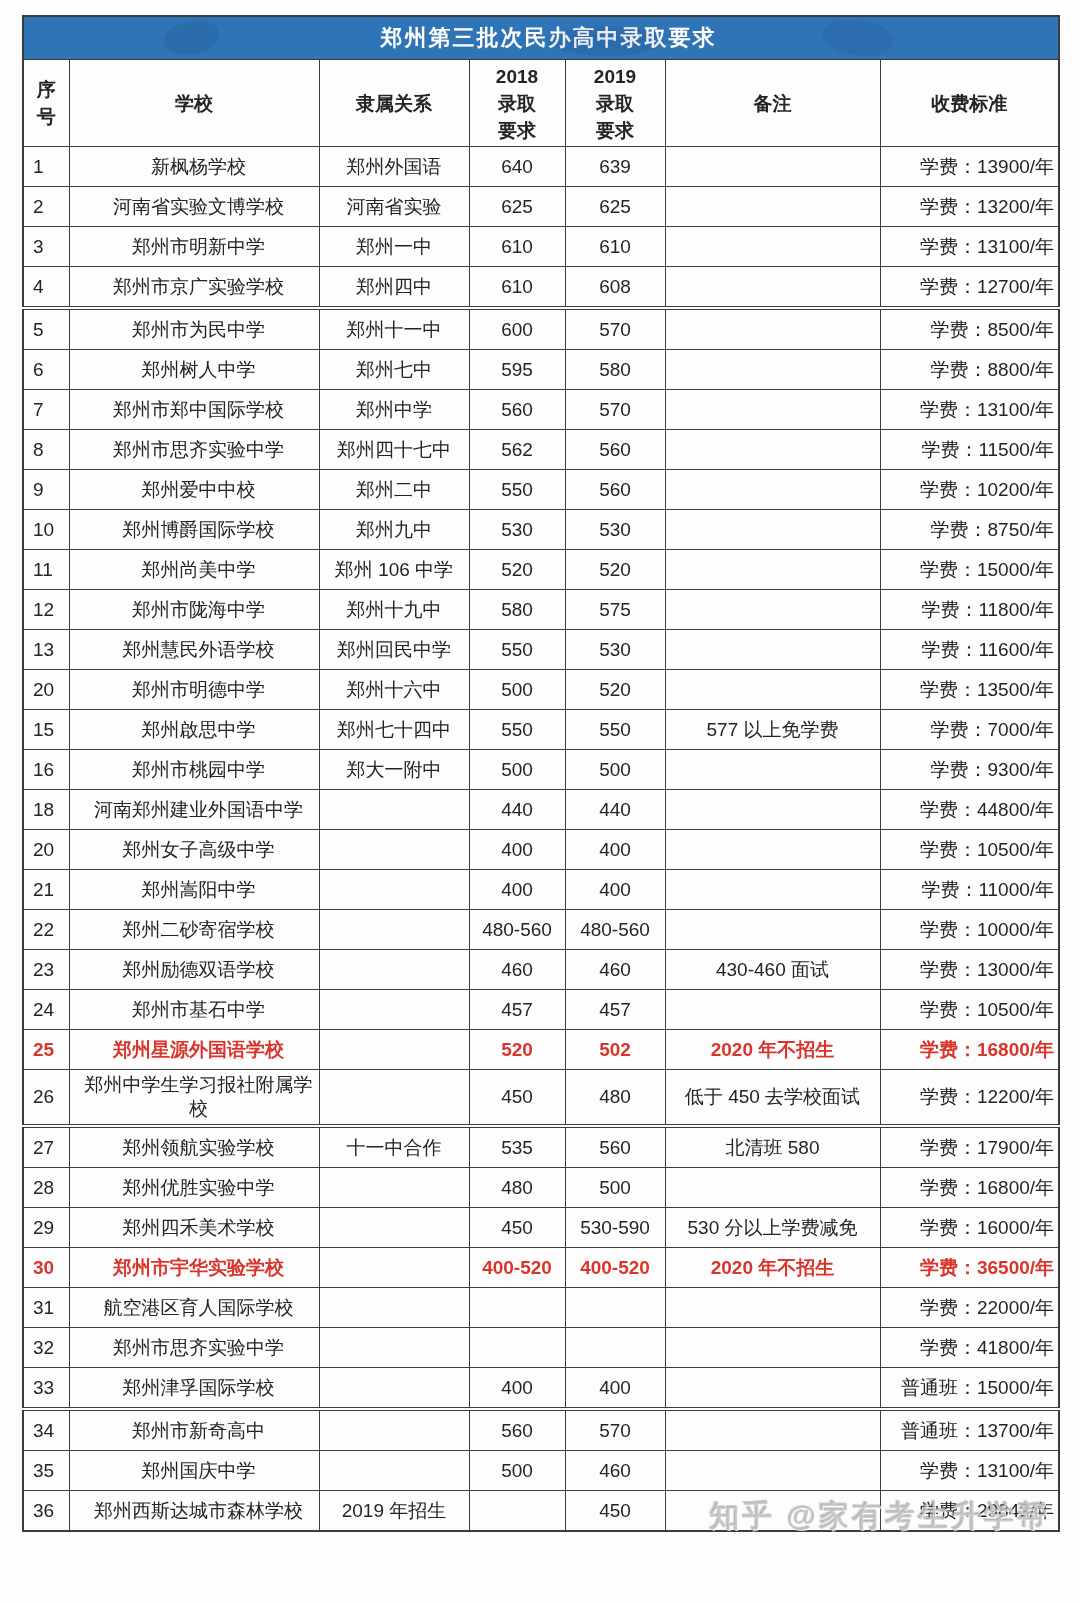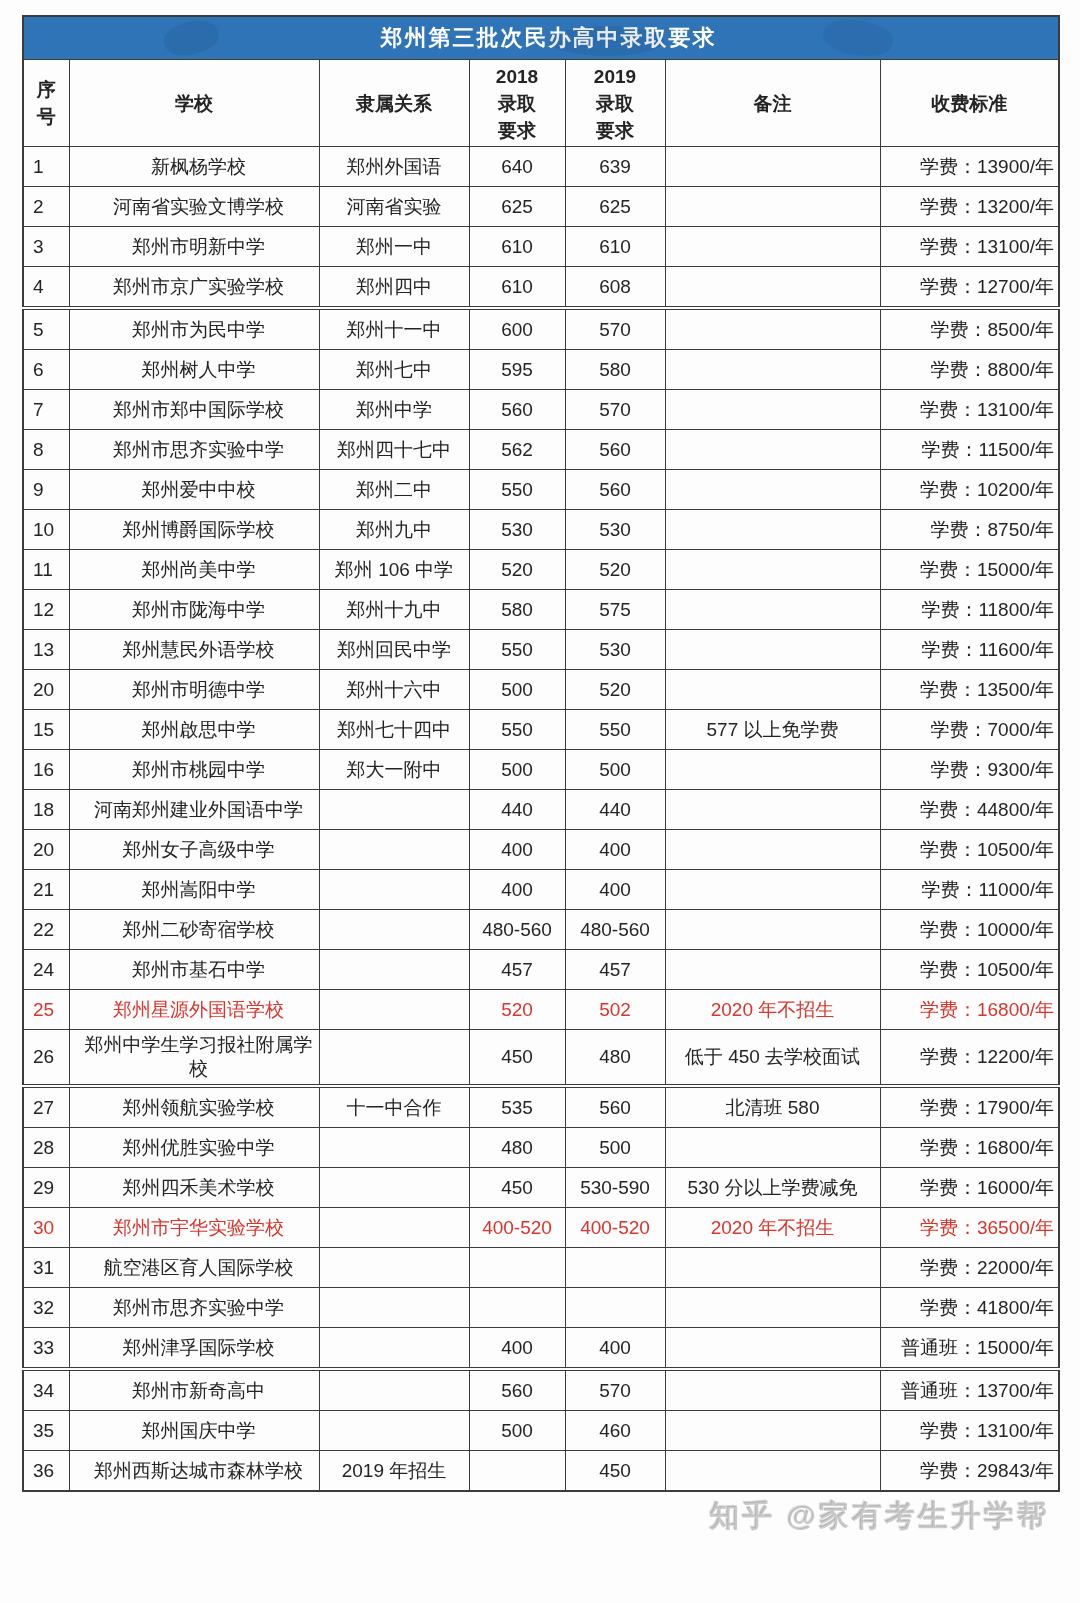--- a/index.html
+++ b/index.html
@@ -301,6 +301,15 @@
     <td class="cell-fee">学费：10000/年</td>
   </tr>
           <tr>
+    <td class="cell-no">23</td>
+    <td class="cell-school">郑州励德双语学校</td>
+    <td class="cell-affiliation"></td>
+    <td class="cell-req-2018">460</td>
+    <td class="cell-req-2019">460</td>
+    <td class="cell-note">430-460 面试</td>
+    <td class="cell-fee">学费：13000/年</td>
+  </tr>
+          <tr>
     <td class="cell-no">24</td>
     <td class="cell-school">郑州市基石中学</td>
     <td class="cell-affiliation"></td>

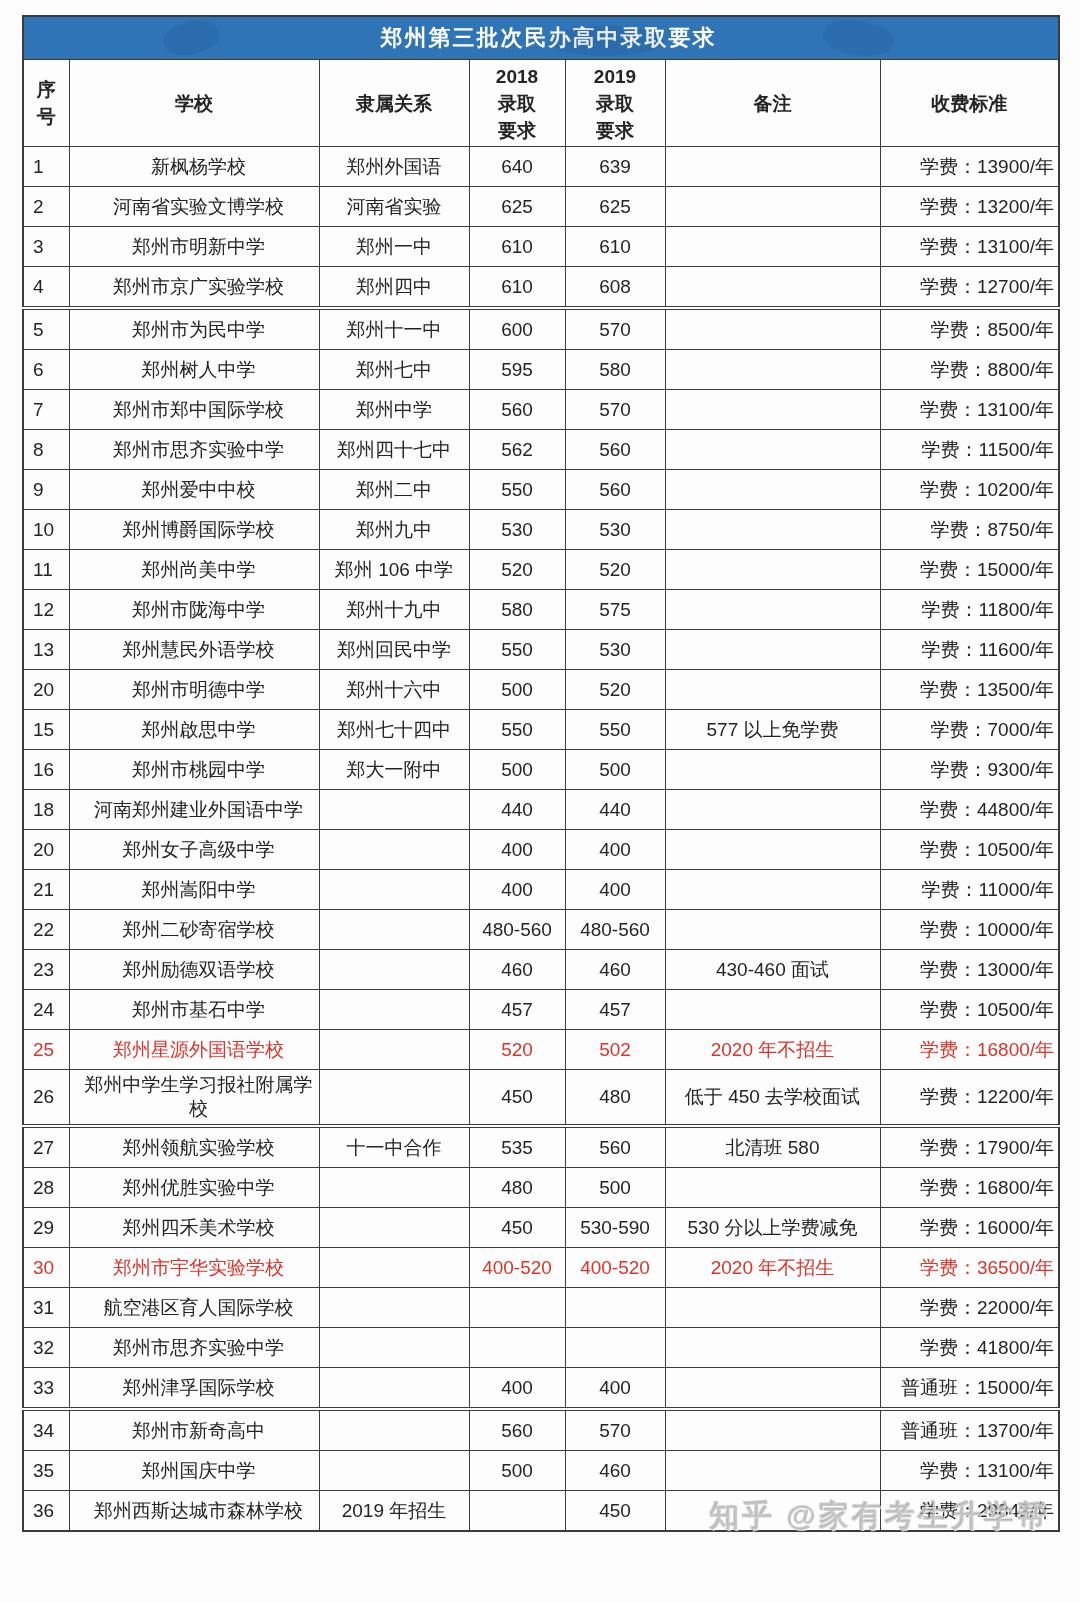--- a/index.html
+++ b/index.html
@@ -64,7 +64,7 @@
   tbody td.cell-no{text-align:left;padding-left:9px;}
   tbody td.cell-school{text-align:center;padding-left:13px;}
   tbody td.cell-fee{text-align:right;padding-left:13px;margin-left:45px;}
-  tr.red td{color:var(--red);}
+  tr.red td{color:var(--red);font-weight:bold;}
   tr.break td{border-top:4px double var(--border);}
   
   .watermark{

